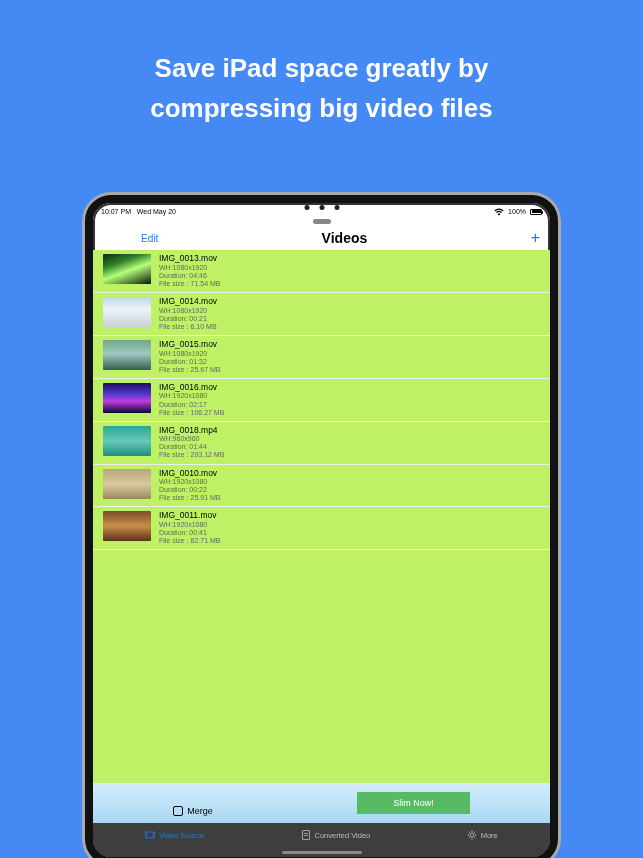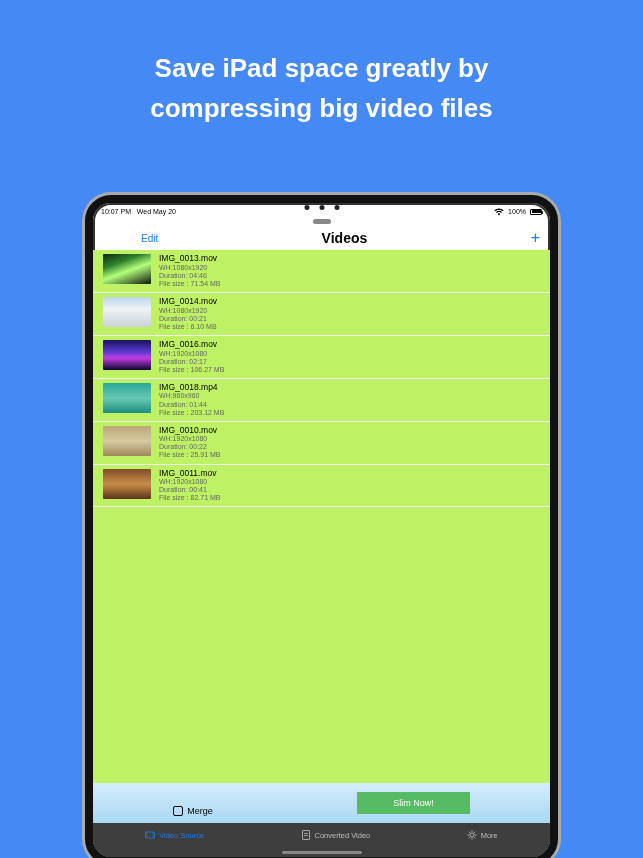--- a/index.html
+++ b/index.html
@@ -153,6 +153,15 @@
         </div>
       </div>
       <div class="row">
+        <div class="thumb t2"></div>
+        <div class="meta">
+          <span class="fname">IMG_0015.mov</span>
+          <span class="sub">WH:1080x1920</span>
+          <span class="sub">Duration: 01:32</span>
+          <span class="sub">File size : 25.67 MB</span>
+        </div>
+      </div>
+      <div class="row">
         <div class="thumb t3"></div>
         <div class="meta">
           <span class="fname">IMG_0016.mov</span>

